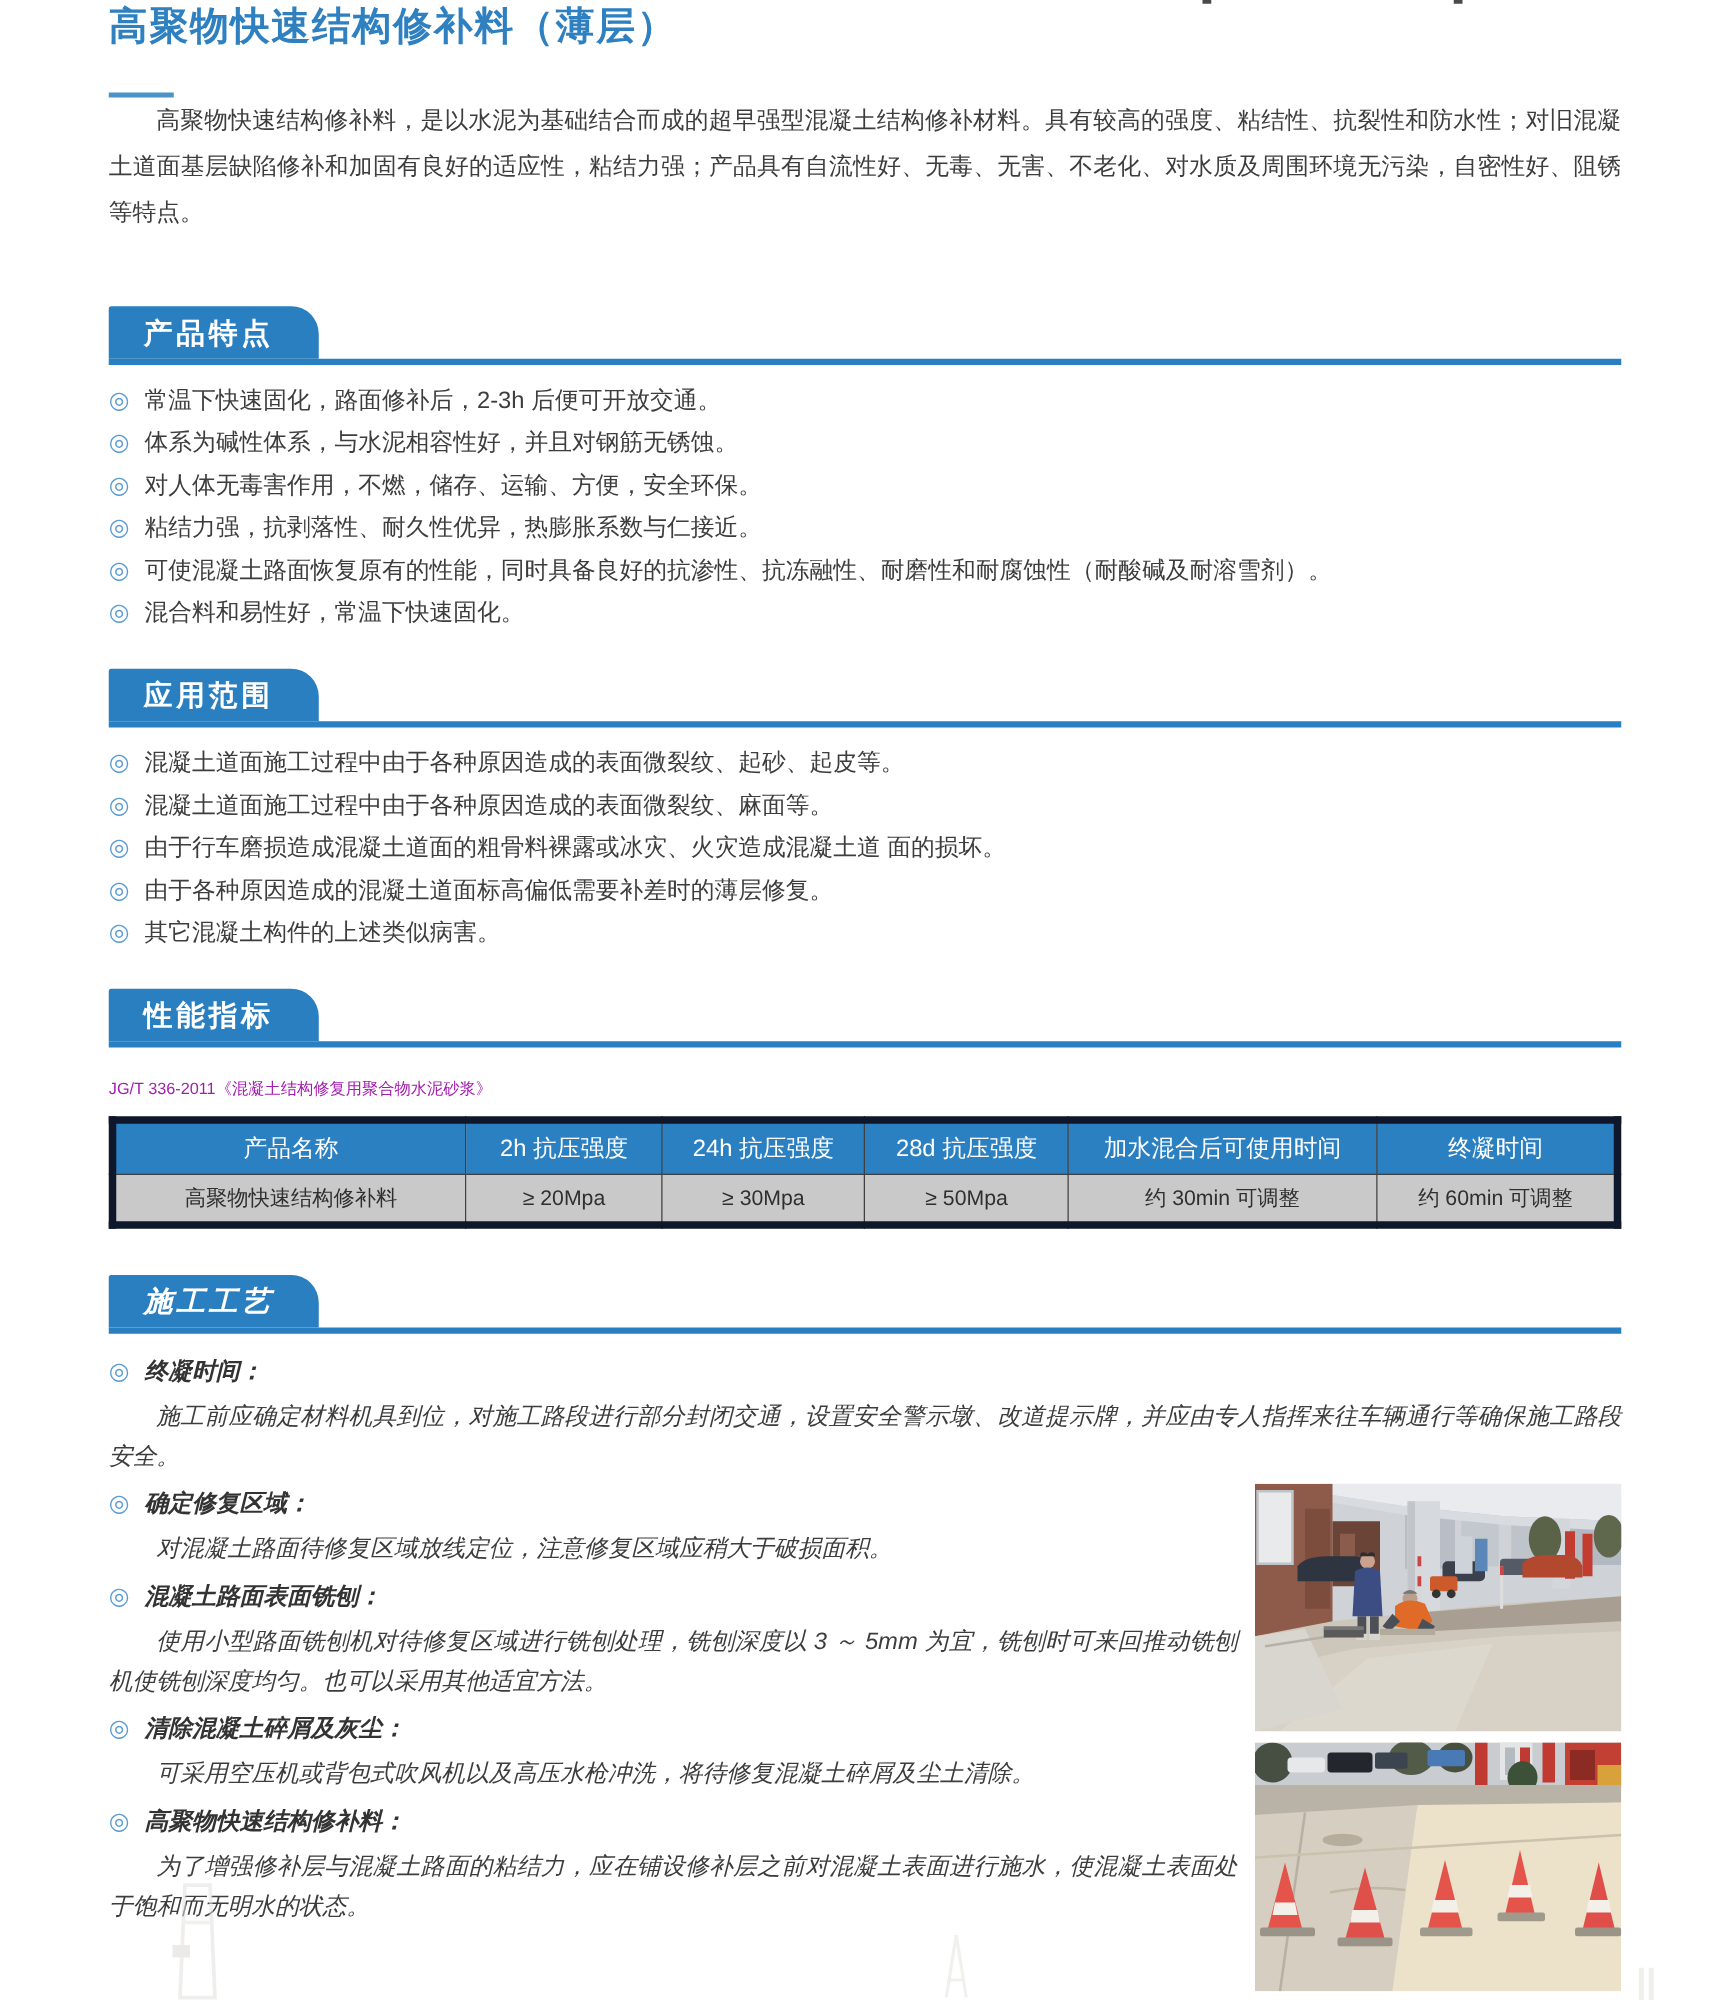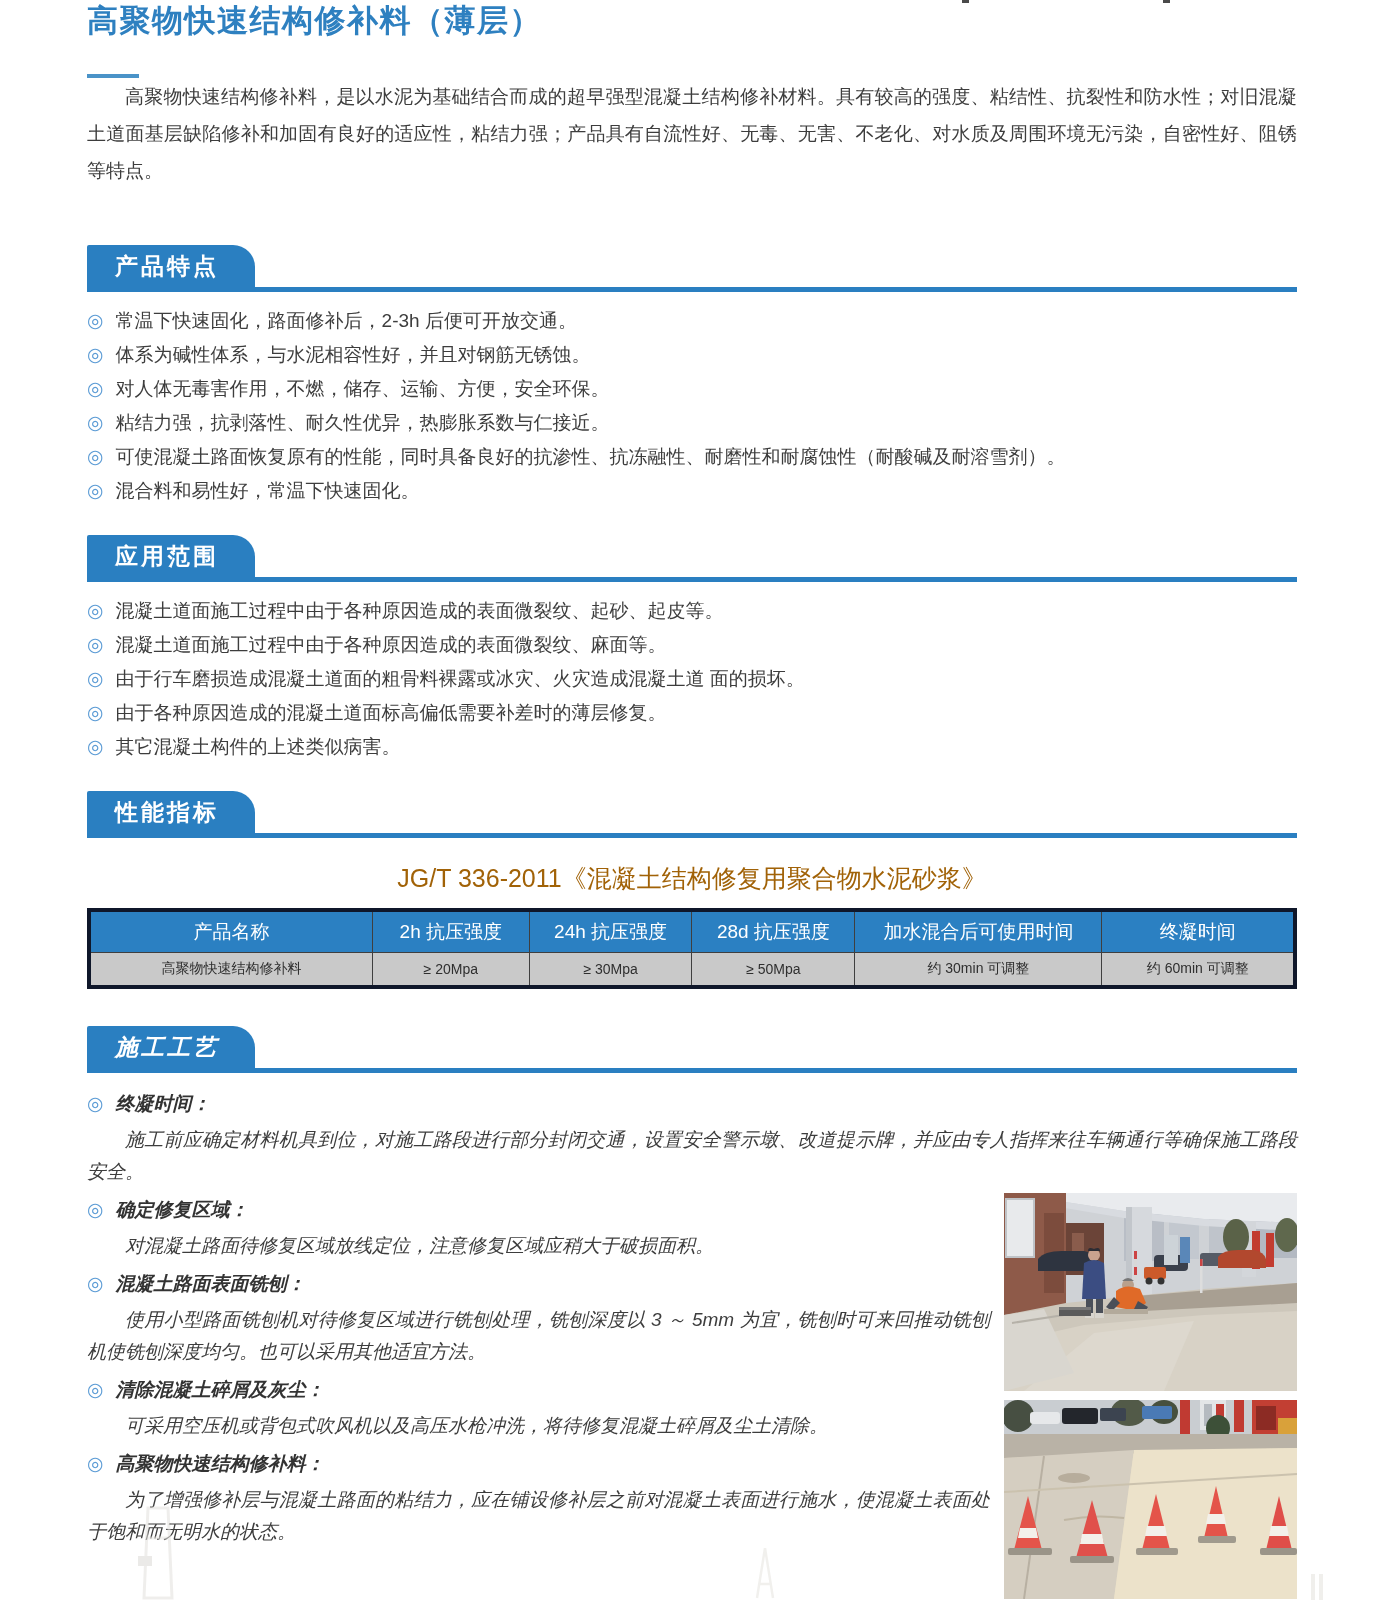--- a/index.html
+++ b/index.html
@@ -55,7 +55,7 @@
 
   
   .tbl-caption {
-    text-align: center; font-size: 25px; margin: 24px 0 13px 0; color: #a16207;
+    font-size: 13px; margin: 24px 0 13px 0; color: #a21caf;
   }
   table.perf {
     width: 100%; border-collapse: collapse;

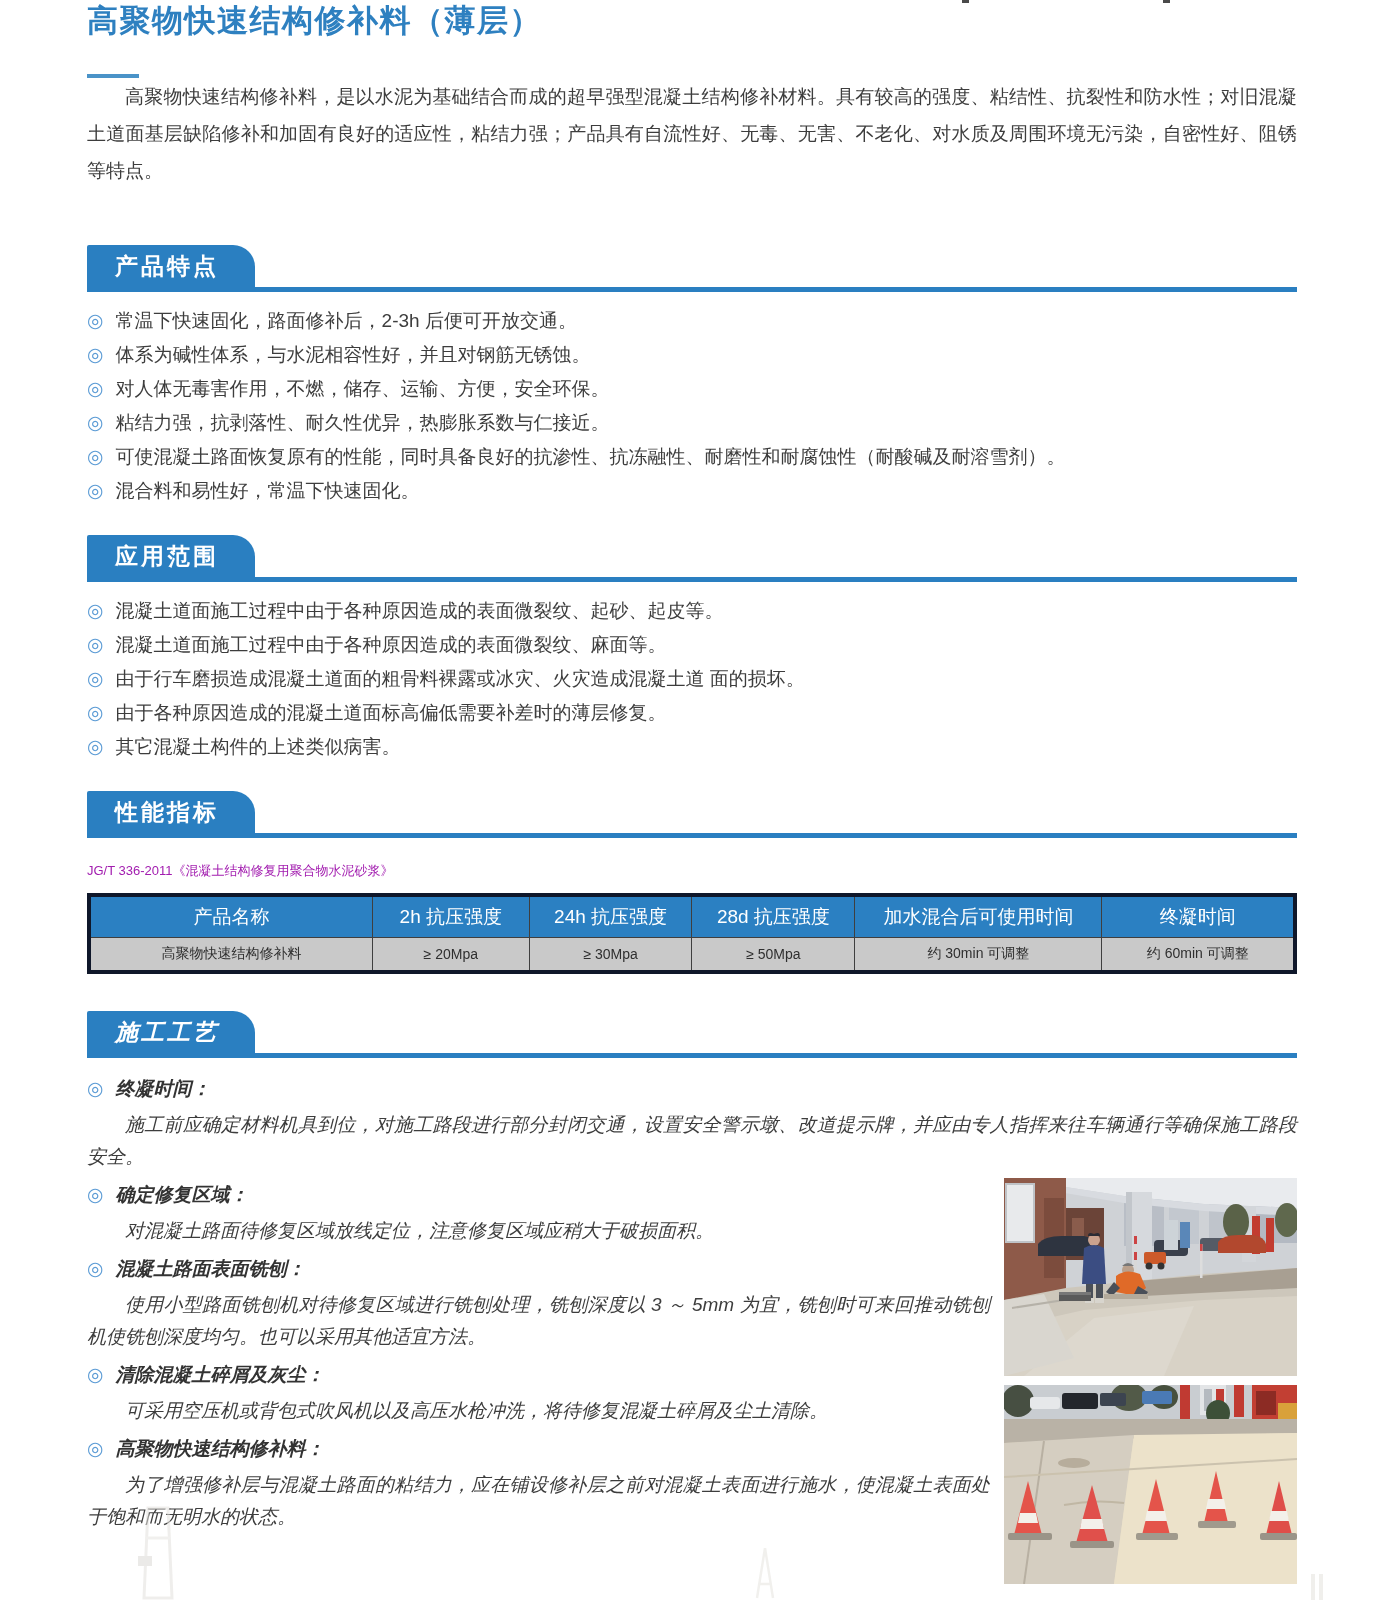--- a/index.html
+++ b/index.html
@@ -59,7 +59,7 @@
   }
   table.perf {
     width: 100%; border-collapse: collapse;
-    border: 4px solid #0f172a;
+    border: 6px solid #0f172a;
     table-layout: fixed;
   }
   table.perf th {

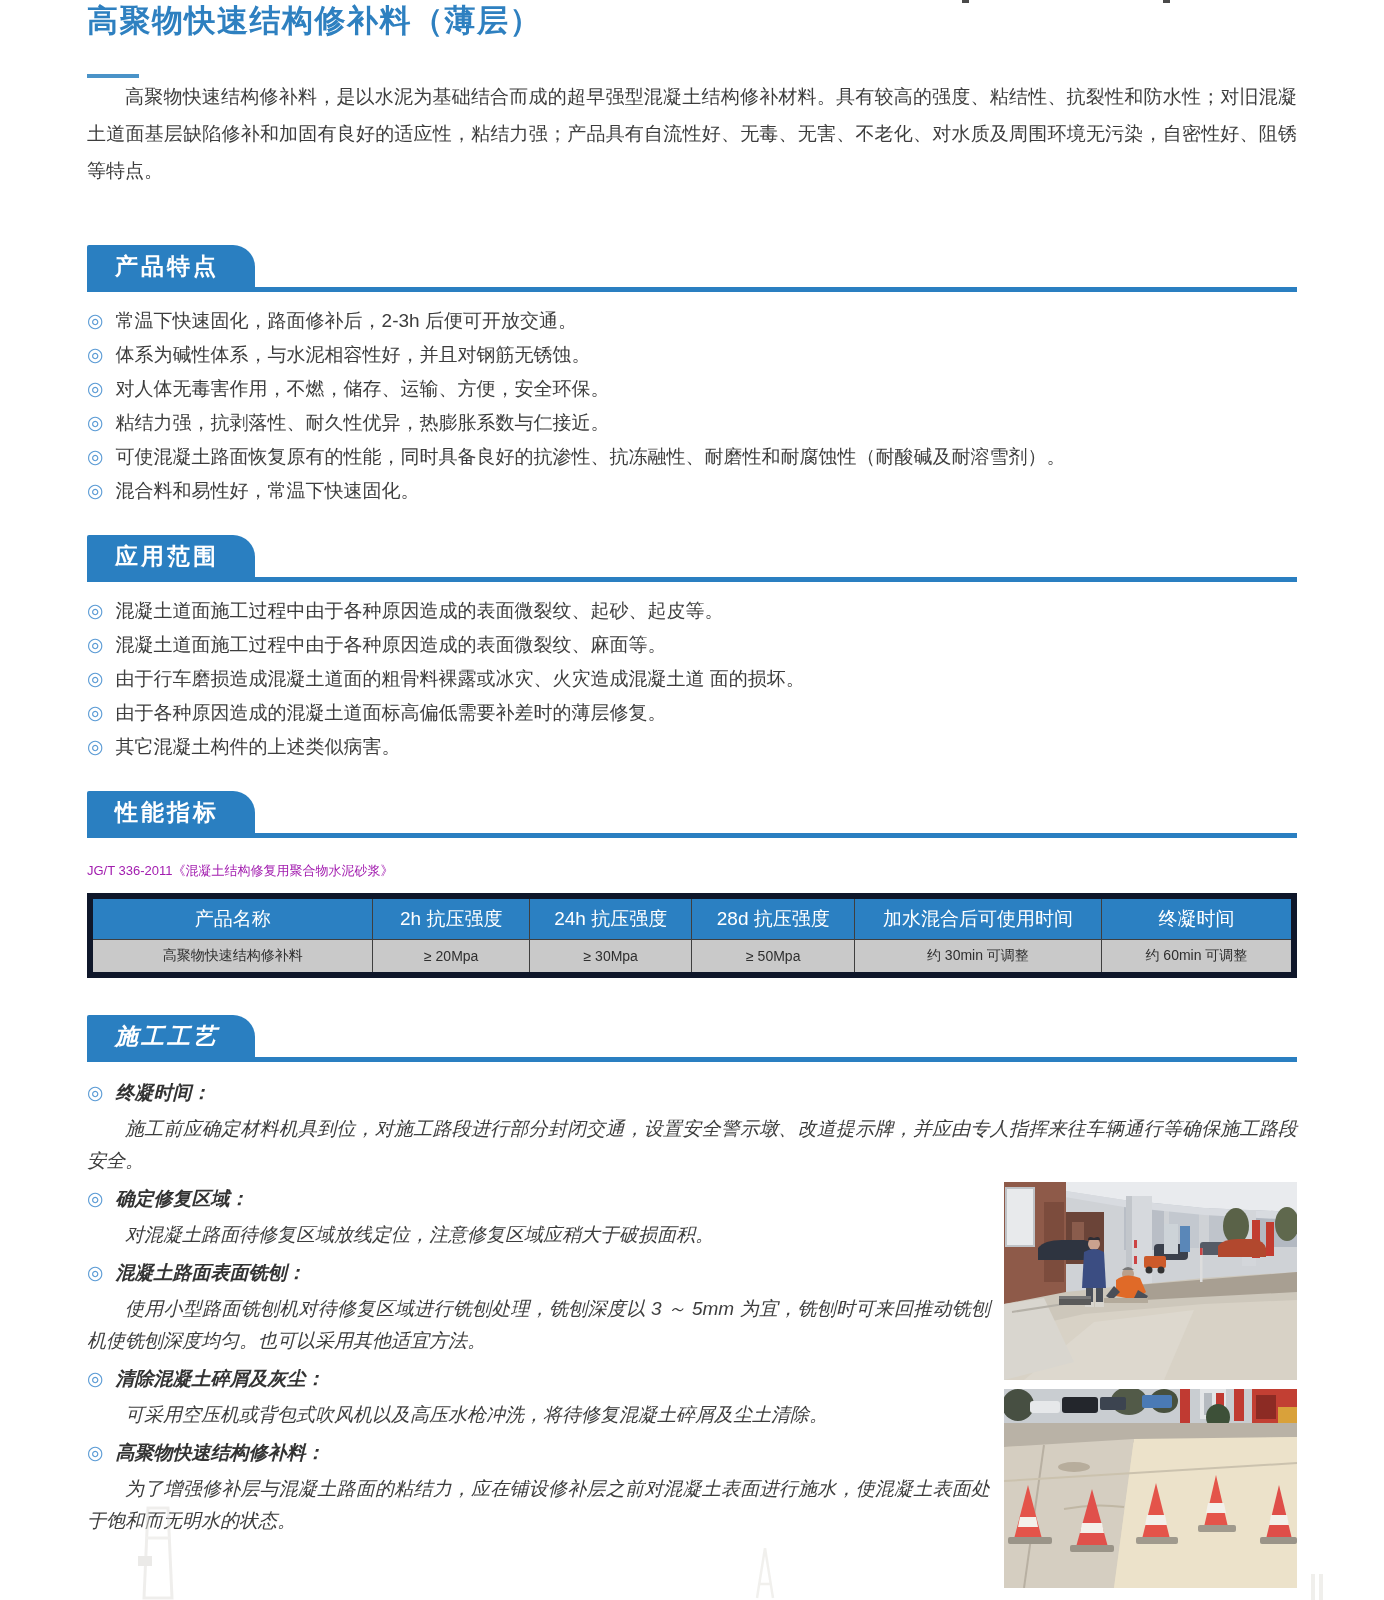--- a/index.html
+++ b/index.html
@@ -69,7 +69,7 @@
   }
   table.perf td {
     background: #c9c9c9; color: #2f2f2f;
-    font-size: 14px; padding: 7px 2px; border: 1.5px solid #3f3f3f;
+    font-size: 17px; padding: 7px 2px; border: 1.5px solid #3f3f3f;
     text-align: center;
   }
 

